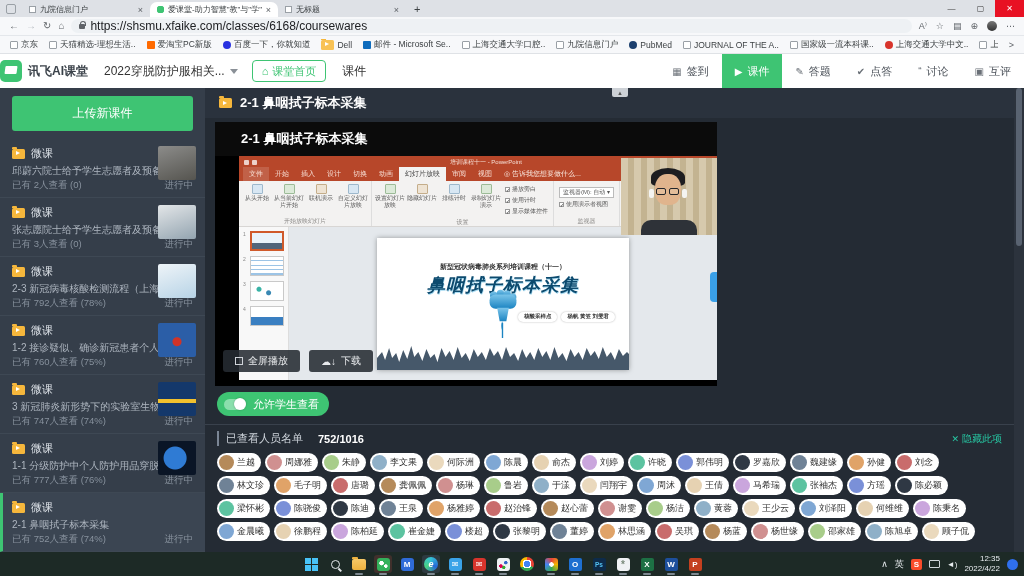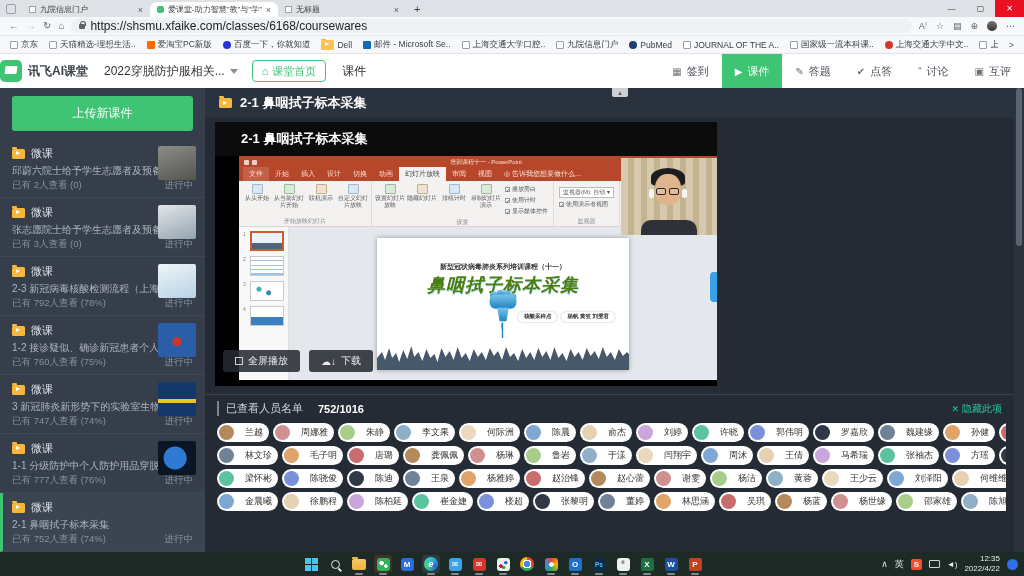--- a/index.html
+++ b/index.html
@@ -125,7 +125,7 @@
   .canvas { flex:1; position:relative; display:flex; align-items:center; justify-content:center; }
   .slide { width:252px; height:132px; background:#fff; box-shadow:0 0 5px rgba(0,0,0,.35); position:relative; overflow:hidden; }
   .kicker { margin-top:24px; text-align:center; font-size:7px; font-weight:bold; color:#333; }
-  .stitle { text-align:center; font-size:18px; font-weight:bold; font-style:italic; color:#4d7c0f; letter-spacing:1px; margin-top:1px; text-shadow:0.5px 0.5px 0 #a8dcf3; }
+  .stitle { text-align:center; font-size:18px; font-weight:bold; font-style:italic; color:#0c4a6e; letter-spacing:1px; margin-top:1px; text-shadow:0.5px 0.5px 0 #a8dcf3; }
   .tags { position:absolute; right:14px; top:74px; display:flex; gap:4px; z-index:3; }
   .tag { background:#fff; border-radius:7px; padding:1.5px 6px; font-size:5.5px; font-weight:bold; color:#333; box-shadow:0 0 2px rgba(0,0,0,.3); white-space:nowrap; }
   .crowd { position:absolute; bottom:0; left:0; width:100%; height:34px; z-index:1; }

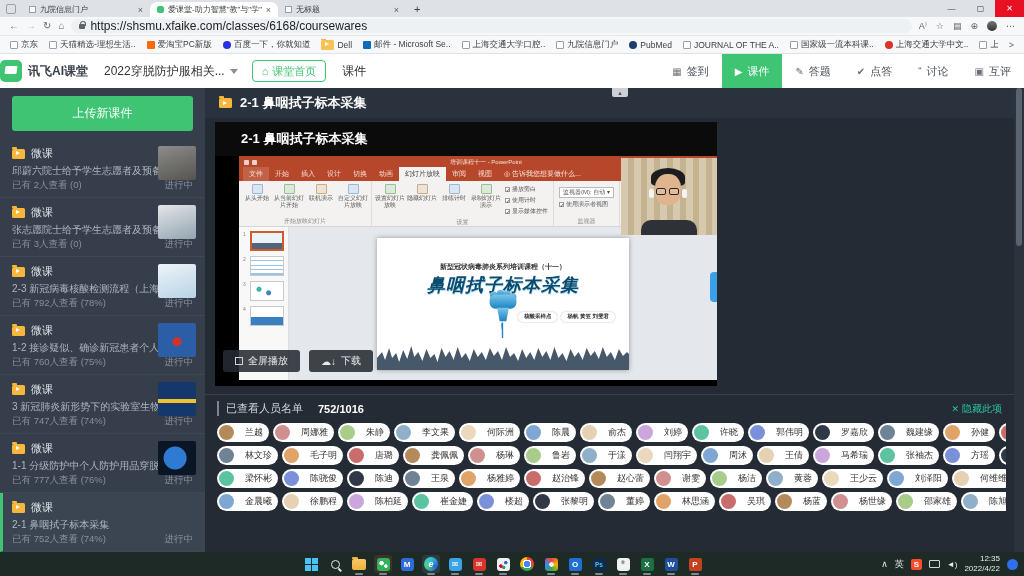--- a/index.html
+++ b/index.html
@@ -630,6 +630,12 @@
 
       </div>
 
+      <div class="allowrow">
+        <div class="allow">
+          <span class="ktrack"></span>
+          <span>允许学生查看</span>
+        </div>
+      </div>
 
       <div class="viewers">
         <div class="vhead">

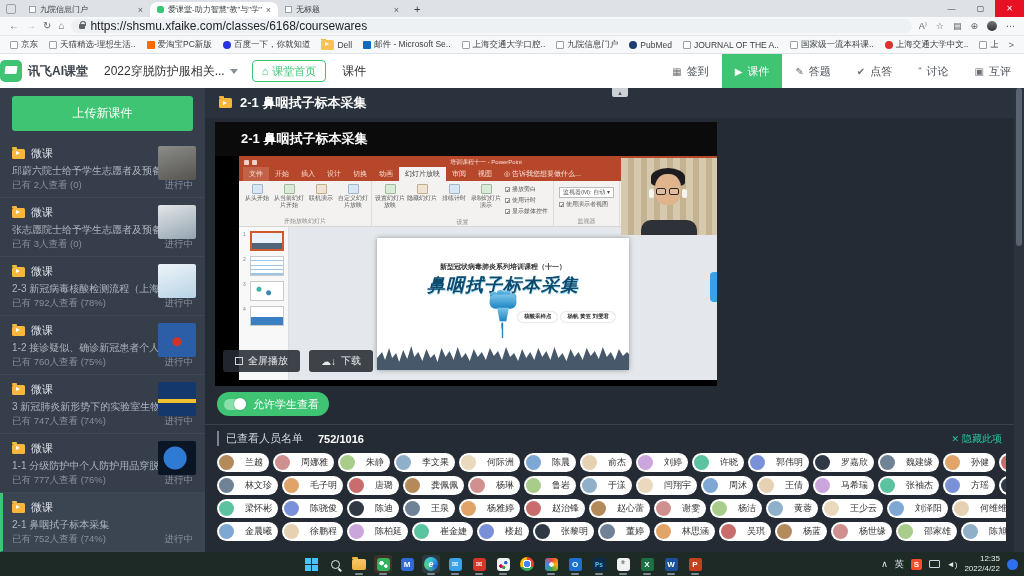--- a/index.html
+++ b/index.html
@@ -165,7 +165,7 @@
   .vhide .hx { font-size:9px; }
   .chips { margin-top:7px; display:flex; flex-direction:column; gap:4px; overflow:hidden; }
   .crow { display:flex; gap:4px; overflow:hidden; }
-  .chip { background:#fff; border-radius:10px; height:19px; display:flex; align-items:center; gap:11px; padding:0 6px 0 2px; font-size:9px; color:#333; white-space:nowrap; flex:none; }
+  .chip { background:#fff; border-radius:10px; height:19px; display:flex; align-items:center; gap:3px; padding:0 6px 0 2px; font-size:9px; color:#333; white-space:nowrap; flex:none; }
   .cav { width:15px; height:15px; border-radius:50%; flex:none; }
 
   .pagescroll { width:10px; background:#2c333d; position:relative; flex:none; }

